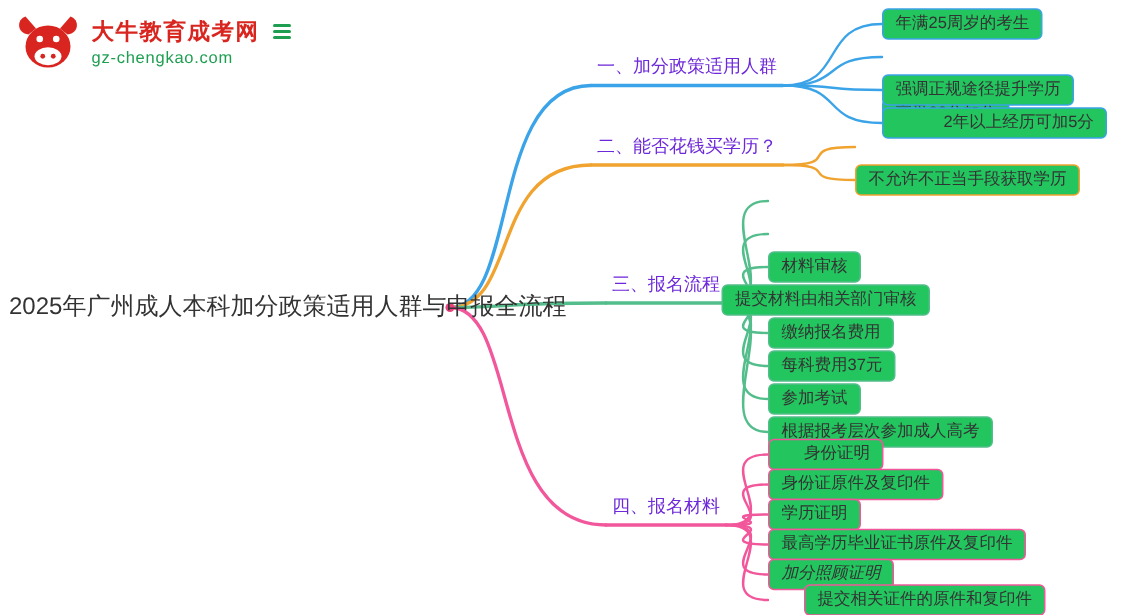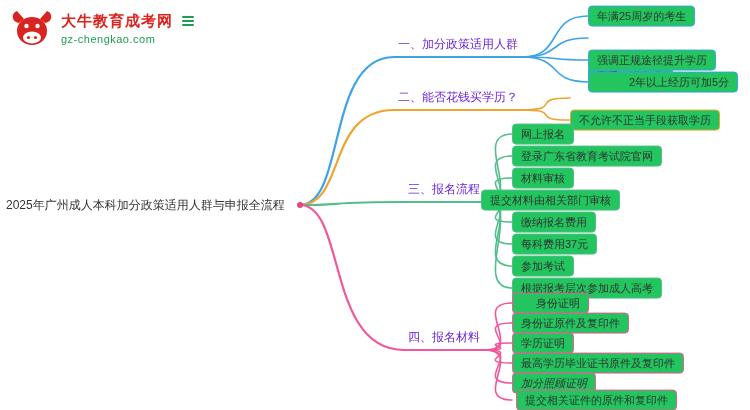--- a/index.html
+++ b/index.html
@@ -98,7 +98,6 @@
     <div class="branch-label" style="left: 398px; top: 109px;">二、能否花钱买学历？</div>
     <div class="node" style="left: 570px; top: 120px; border-color: rgb(240, 163, 47);">不允许不正当手段获取学历</div>
     <div class="branch-label" style="left: 408px; top: 201px;">三、报名流程</div>
-    <div class="node" style="left: 512px; top: 134px; border-color: rgb(83, 189, 139);">网上报名</div>
     <div class="node" style="left: 512px; top: 156px; border-color: rgb(83, 189, 139);">登录广东省教育考试院官网</div>
     <div class="node" style="left: 512px; top: 178px; border-color: rgb(83, 189, 139);">材料审核</div>
     <div class="node" style="left: 481px; top: 200px; border-color: rgb(83, 189, 139);">提交材料由相关部门审核</div>

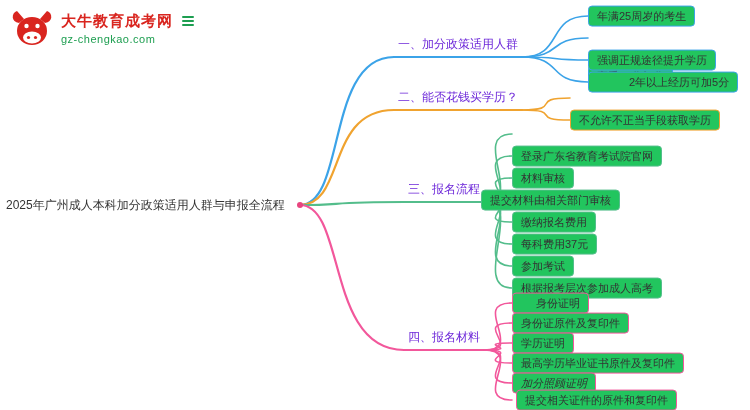--- a/index.html
+++ b/index.html
@@ -98,7 +98,6 @@
     <div class="branch-label" style="left: 398px; top: 109px;">二、能否花钱买学历？</div>
     <div class="node" style="left: 570px; top: 120px; border-color: rgb(240, 163, 47);">不允许不正当手段获取学历</div>
     <div class="branch-label" style="left: 408px; top: 201px;">三、报名流程</div>
-    <div class="node" style="left: 512px; top: 156px; border-color: rgb(83, 189, 139);">登录广东省教育考试院官网</div>
     <div class="node" style="left: 512px; top: 178px; border-color: rgb(83, 189, 139);">材料审核</div>
     <div class="node" style="left: 481px; top: 200px; border-color: rgb(83, 189, 139);">提交材料由相关部门审核</div>
     <div class="node" style="left: 512px; top: 222px; border-color: rgb(83, 189, 139);">缴纳报名费用</div>

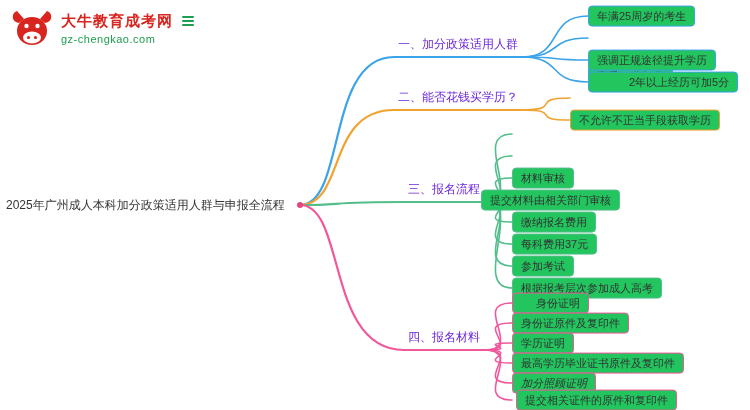--- a/index.html
+++ b/index.html
@@ -17,7 +17,7 @@
   .logo-seal span{display:block;width:12px;height:2px;border-radius:1px;}
   .root-label{
     position:absolute;left:6px;top:205px;transform:translateY(-50%);
-    font-size:12px;color:#333;white-space:nowrap;
+    font-size:16px;color:#333;white-space:nowrap;
   }
   .branch-label{
     position:absolute;transform:translateY(-100%);padding-bottom:3px;

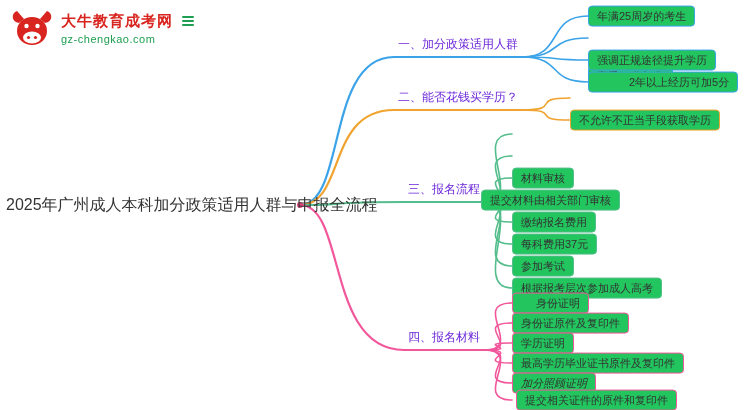--- a/index.html
+++ b/index.html
@@ -110,7 +110,7 @@
     <div class="node" style="left: 512px; top: 343px; border-color: rgb(242, 87, 155);">学历证明</div>
     <div class="node" style="left: 512px; top: 363px; border-color: rgb(242, 87, 155);">最高学历毕业证书原件及复印件</div>
     <div class="node" style="left: 512px; top: 383px; border-color: rgb(242, 87, 155); font-style: italic;">加分照顾证明</div>
-    <div class="node" style="left: 516px; top: 400px; border-color: rgb(242, 87, 155); text-align: center;">提交相关证件的原件和复印件</div>
+    <div class="node" style="left: 536px; top: 400px; border-color: rgb(242, 87, 155); text-align: center;">提交相关证件的原件和复印件</div>
   </div>
 
 </body></html>

